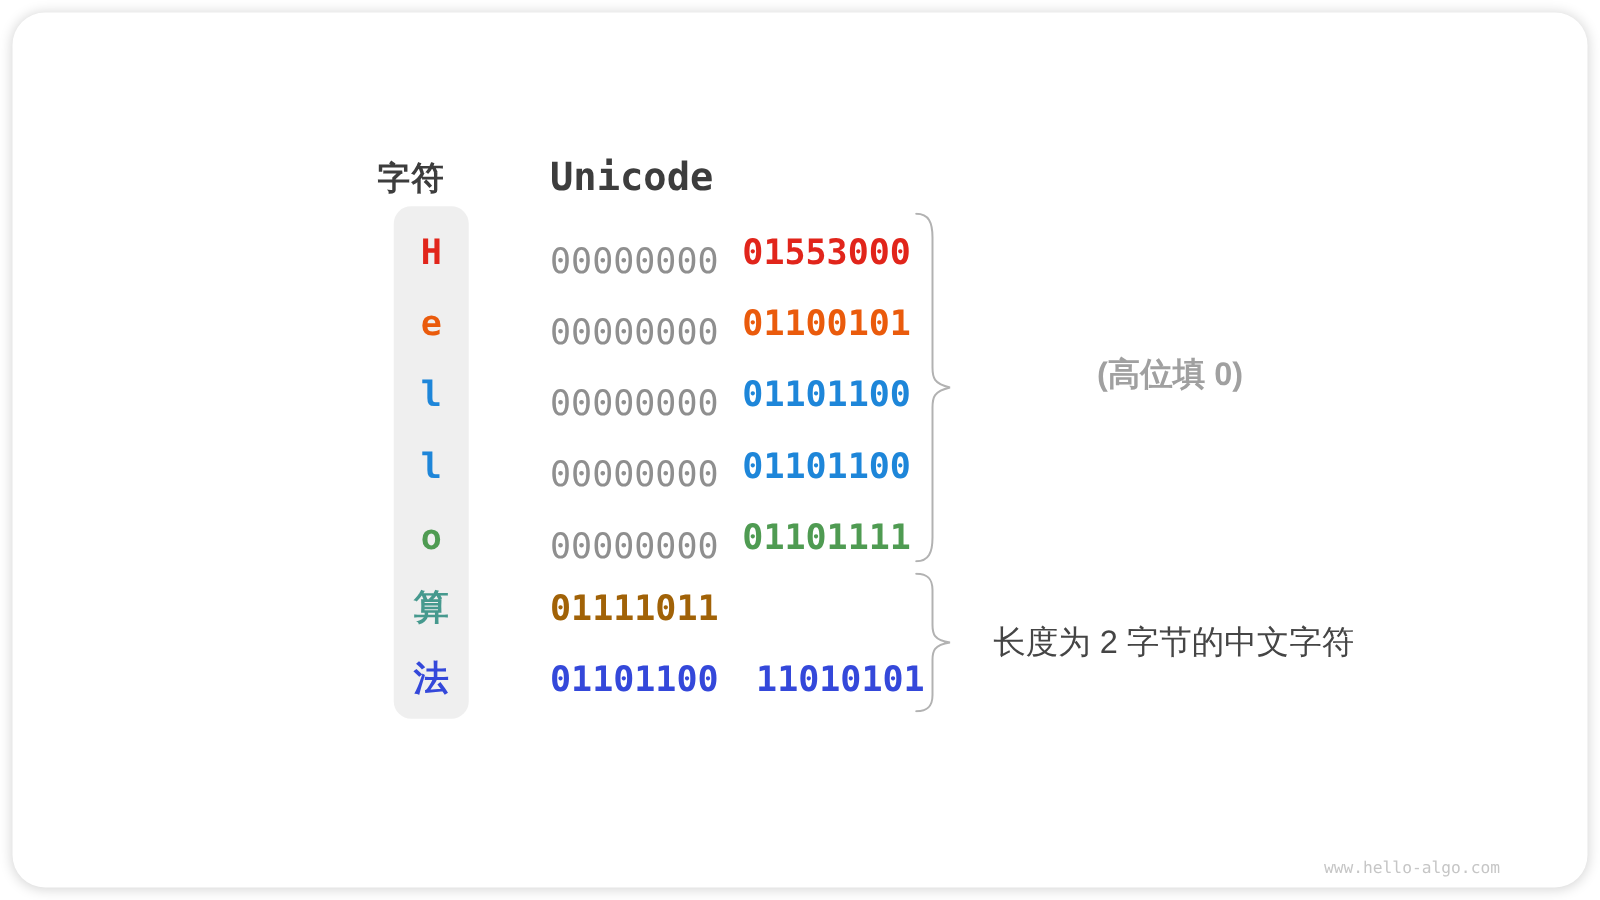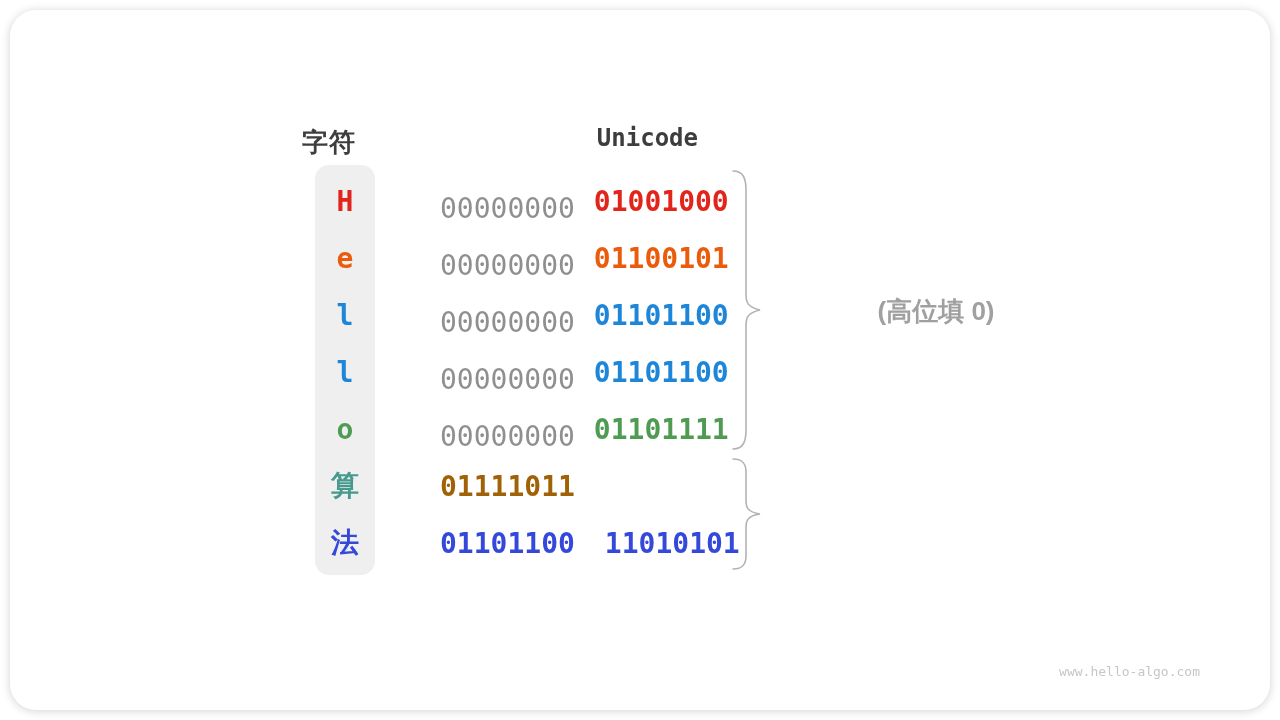--- a/index.html
+++ b/index.html
@@ -24,9 +24,9 @@
   }
   .hdr-unicode {
     position: absolute; left: 430px; top: 114px; width: 258px;
-    text-align: right;
+    text-align: left;
     font-family: "DejaVu Sans Mono", monospace;
-    font-size: 24px; font-weight: 700; color: #3d3d3d;
+    font-size: 31px; font-weight: 700; color: #3d3d3d;
   }
 
   

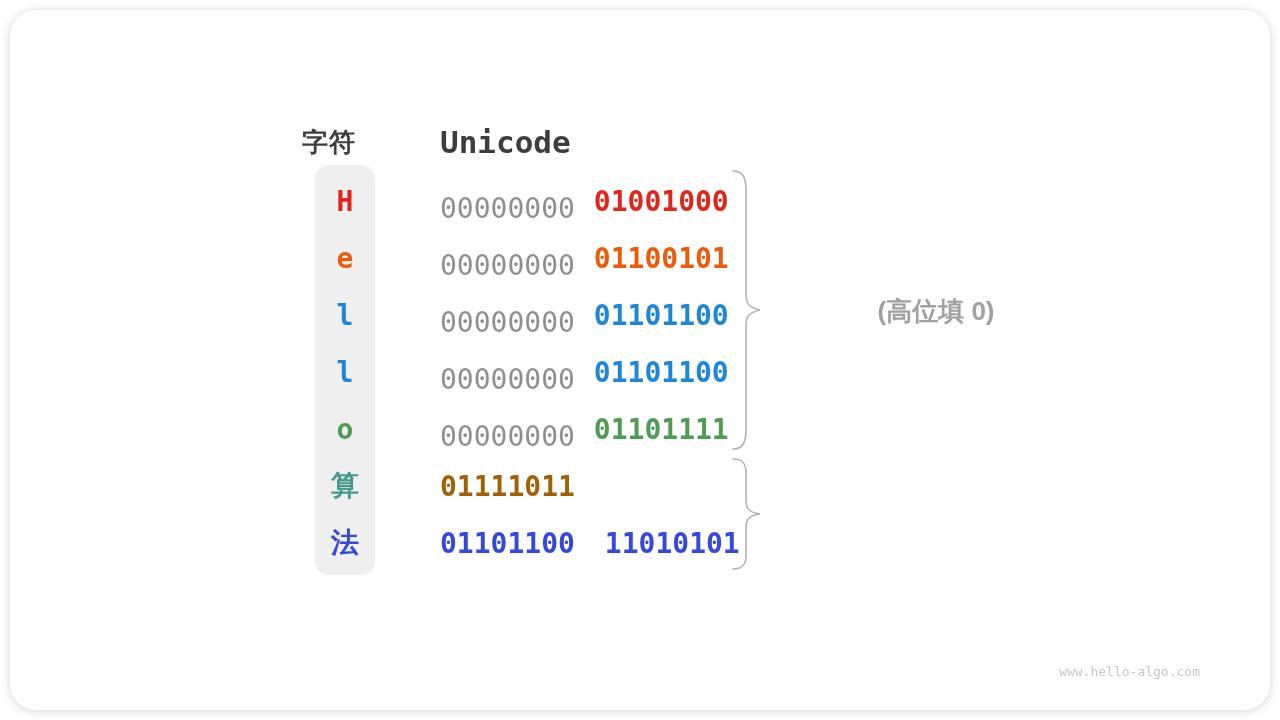--- a/index.html
+++ b/index.html
@@ -89,7 +89,7 @@
     <div class="char-cell" style="color: rgb(225, 37, 27);">H</div>
     <div class="bin">
       <span class="byte1 dim" style="color: rgb(143, 143, 143);">00000000</span>
-      <span class="byte2" style="color: rgb(225, 37, 27);">01001000</span>
+      <span class="byte2" style="color: rgb(225, 37, 27);">01553000</span>
     </div>
   </div>
 

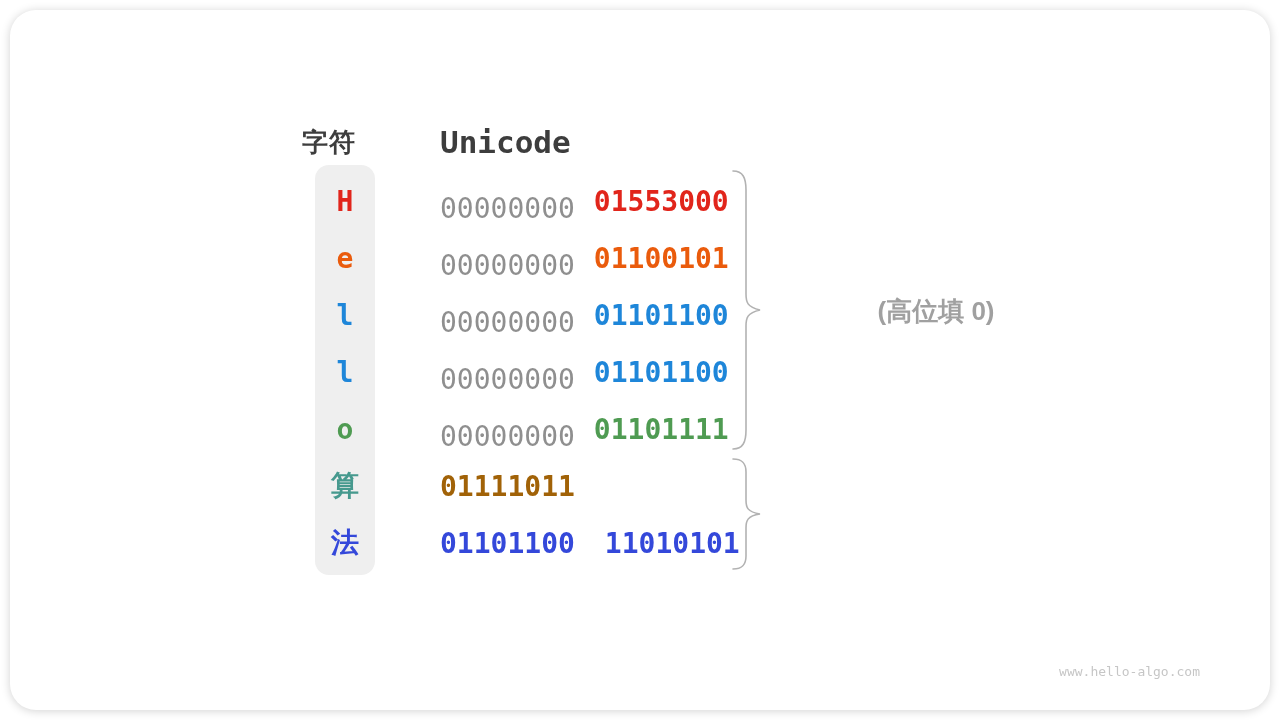--- a/index.html
+++ b/index.html
@@ -63,7 +63,7 @@
   .annotation { position: absolute; text-align: center; font-size: 26px; color: #454545; }
   .ann-english { left: 752px; top: 266px; width: 348px; }
   .ann-english .line2 {
-    margin-top: 18px;
+    margin-top: 6px;
     color: #a0a0a0; font-weight: 700;
   }
   .ann-chinese { left: 755px; top: 486px; width: 348px; }

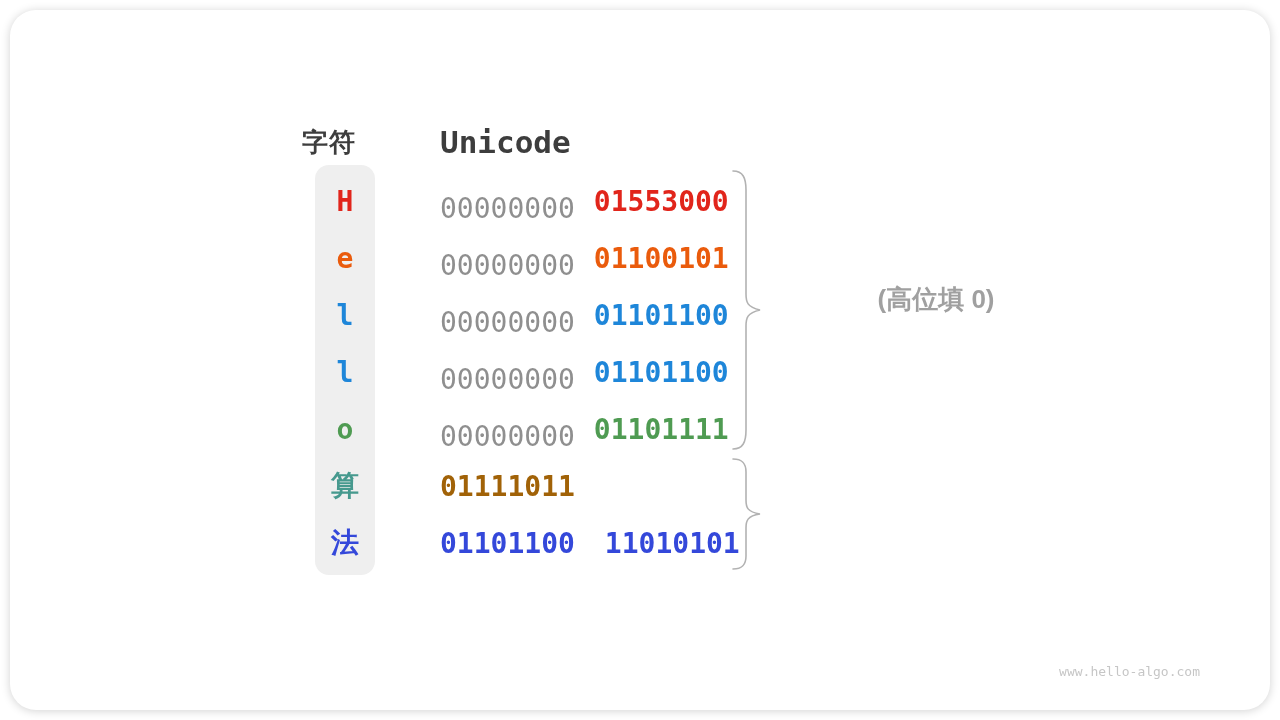--- a/index.html
+++ b/index.html
@@ -150,6 +150,9 @@
   <div class="annotation ann-english">
     <div class="line2">(高位填 0)</div>
   </div>
+  <div class="annotation ann-chinese">
+    <div class="line1">长度为 2 字节的中文字符</div>
+  </div>
 
   <div class="watermark">www.hello-algo.com</div>
 

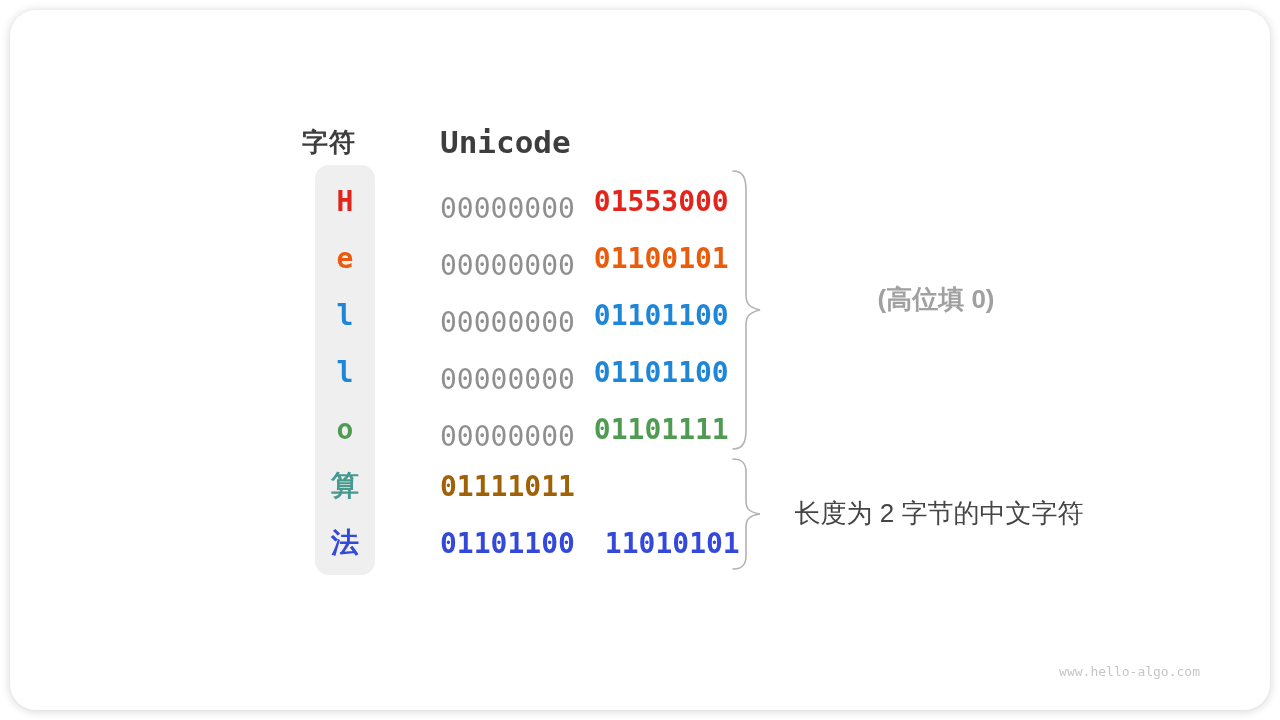--- a/index.html
+++ b/index.html
@@ -70,7 +70,7 @@
 
   
   .watermark {
-    position: absolute; right: 70px; top: 654px;
+    position: absolute; right: 70px; top: 677px;
     font-family: "DejaVu Sans Mono", monospace;
     font-size: 13px; color: #c6c6c6;
   }

